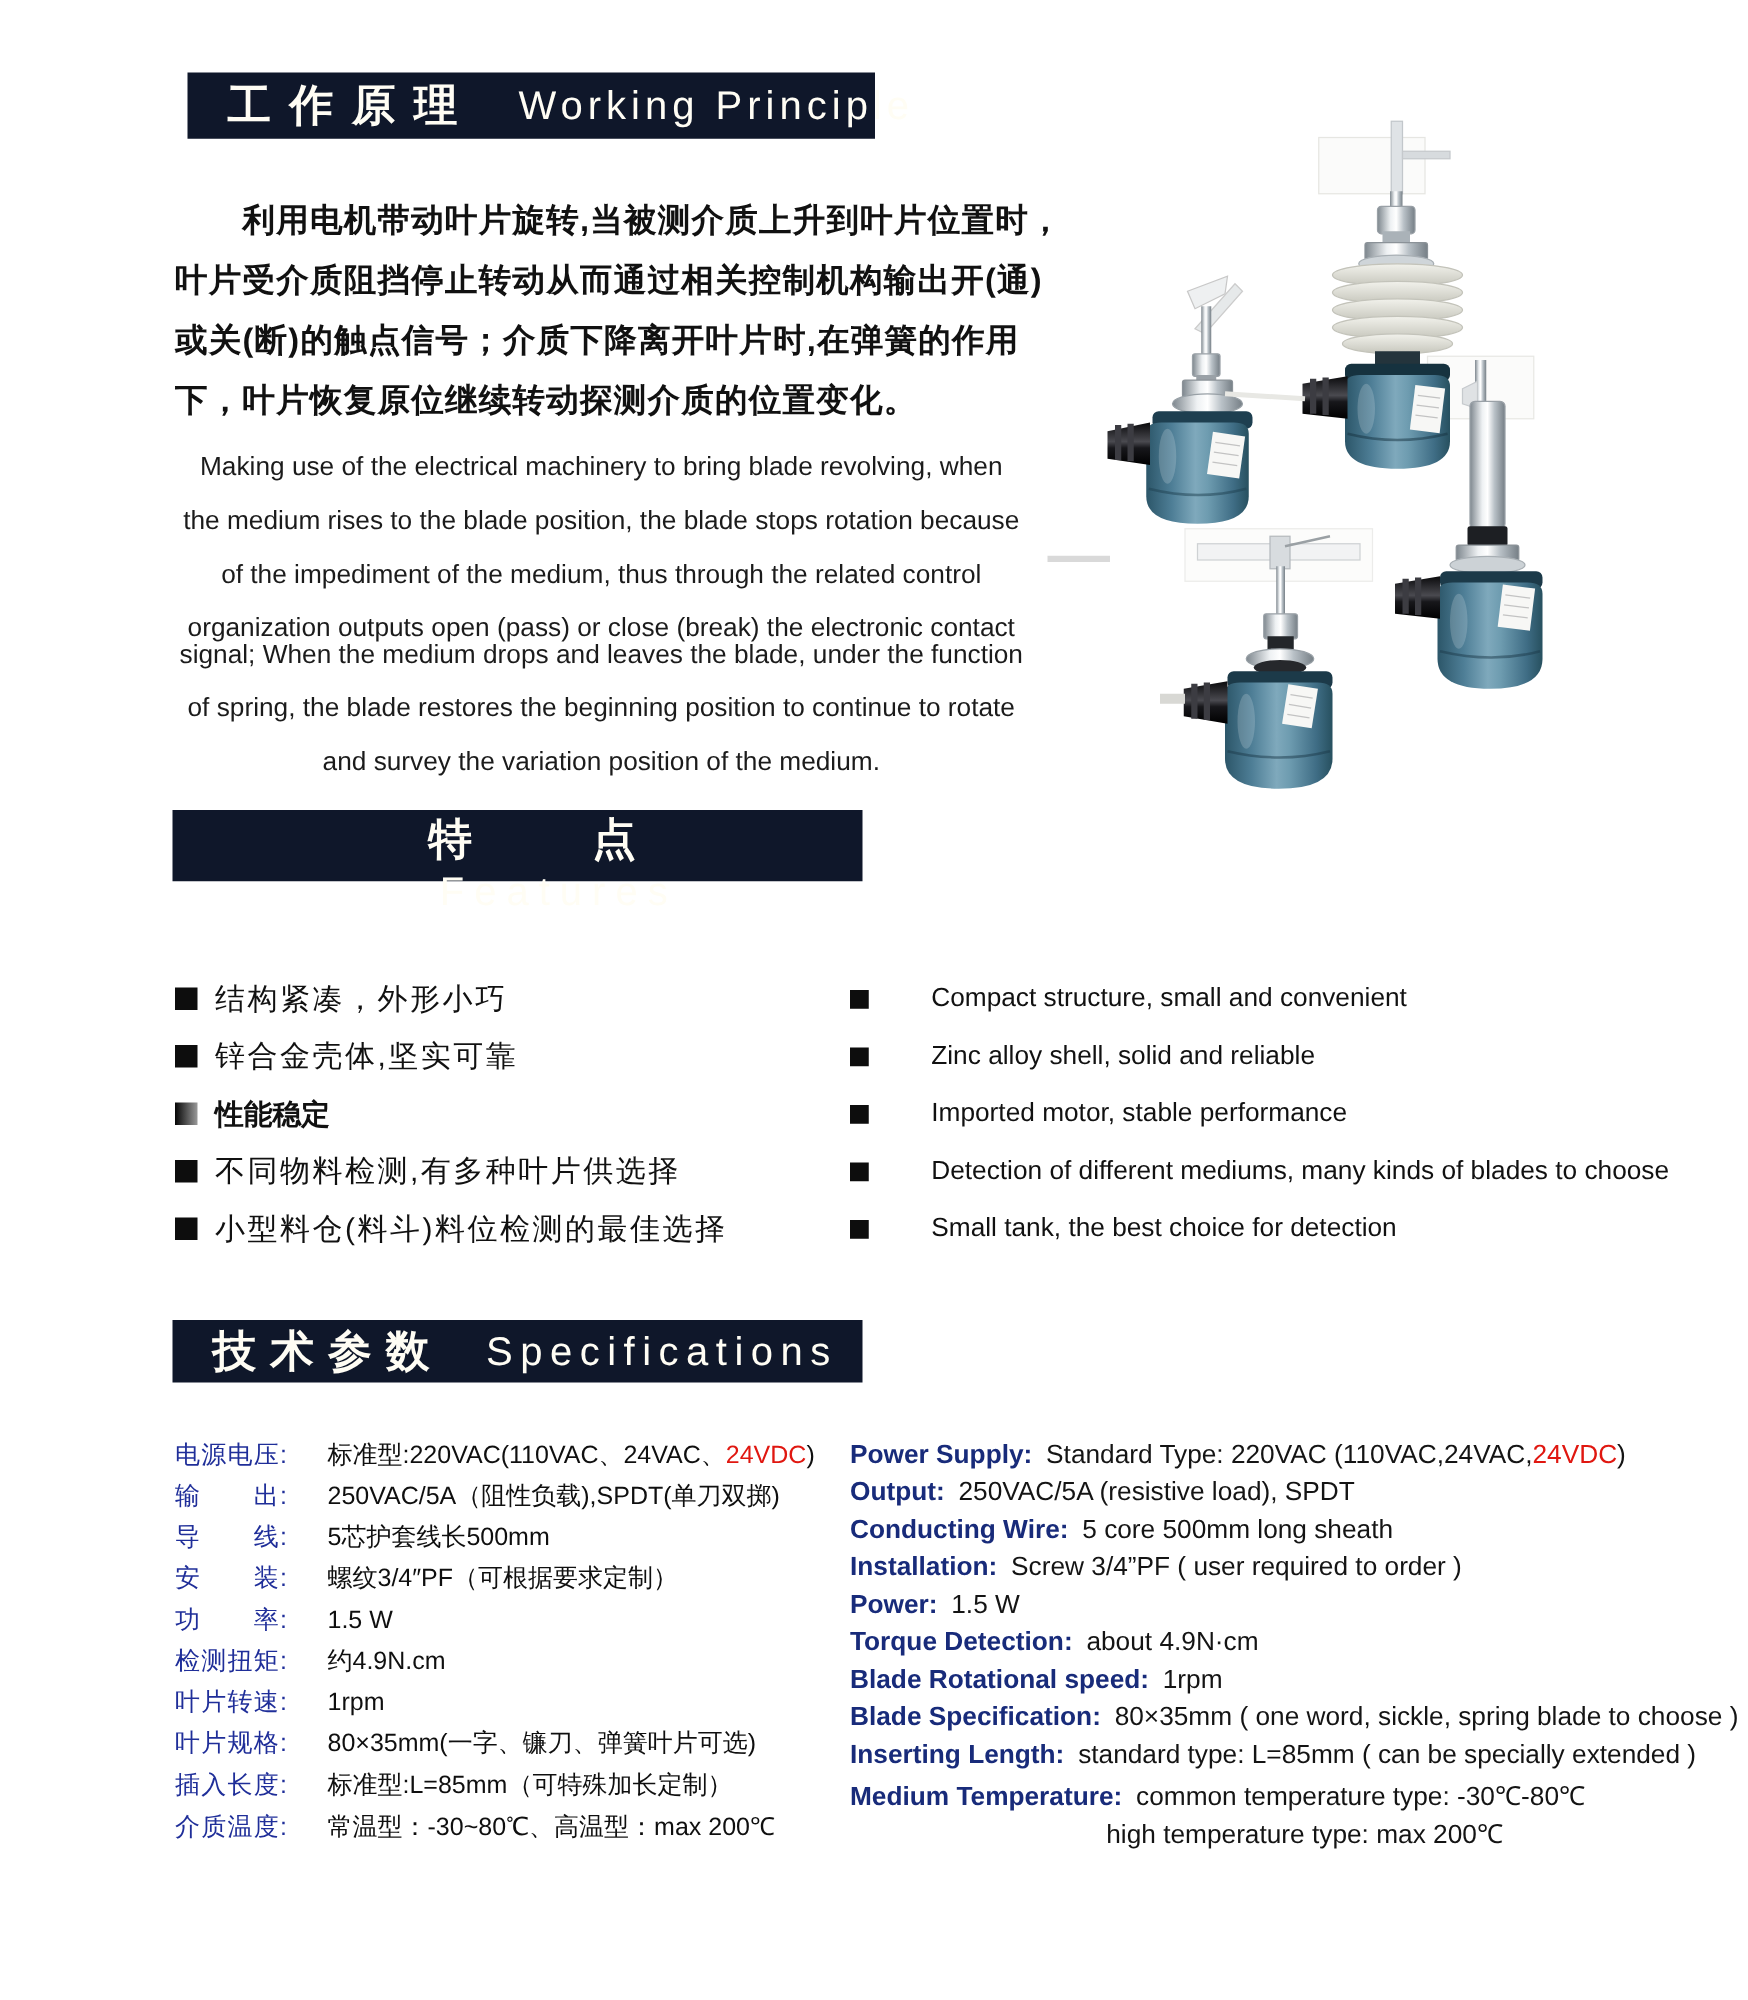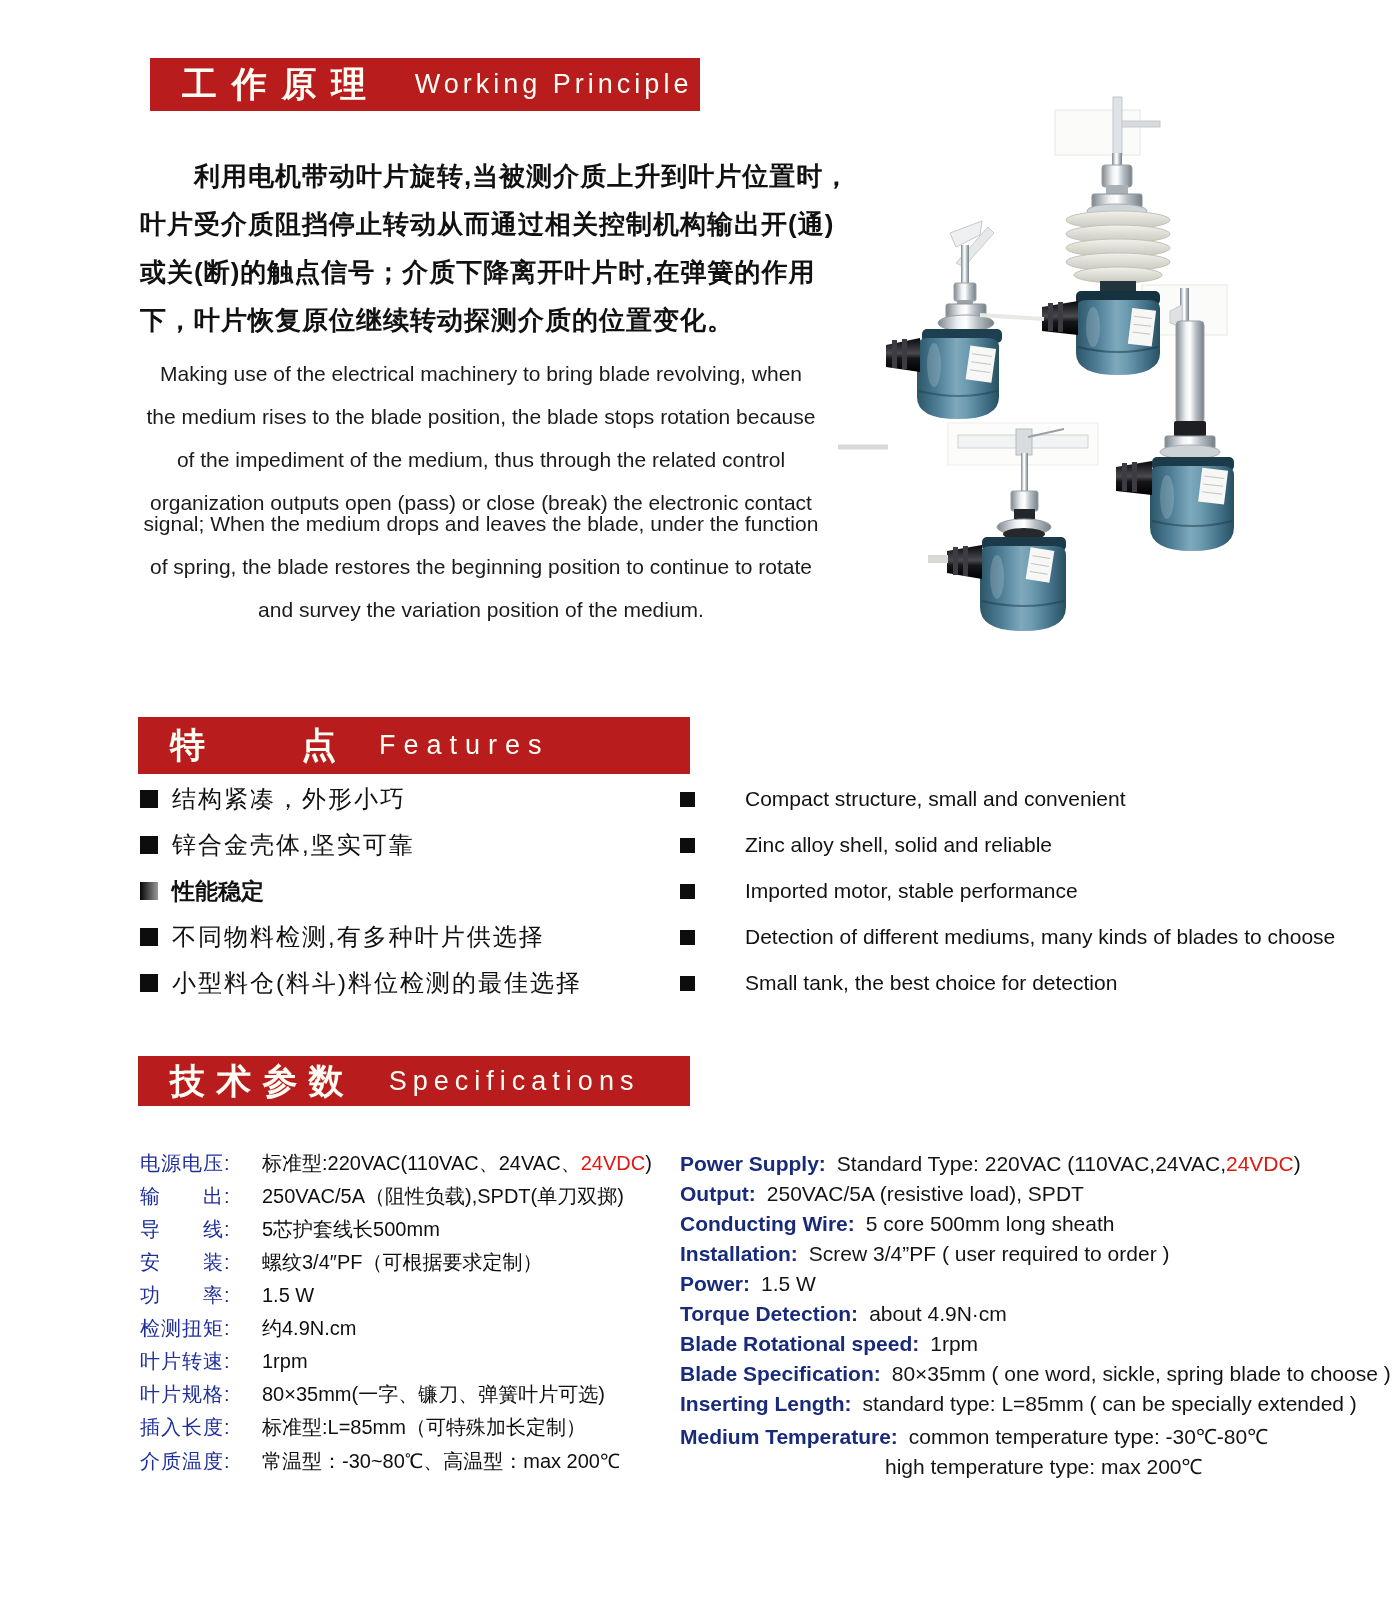--- a/index.html
+++ b/index.html
@@ -7,7 +7,7 @@
        font-family:"Liberation Sans",sans-serif;color:#111;}
   .abs{position:absolute;}
   
-  .banner{position:absolute;background:#b91c1c;color:#FFFDF4;display:flex;align-items:center;padding-left:32px;box-sizing:border-box;}
+  .banner{position:absolute;background:#0f172a;color:#FFFDF4;display:flex;align-items:center;padding-left:32px;box-sizing:border-box;}
   .banner .bzh{font-size:35px;font-weight:600;white-space:nowrap;}
   .banner .ben{font-size:27px;margin-left:34px;white-space:nowrap;}
   .b1{left:150px;top:58px;width:550px;height:53px;}

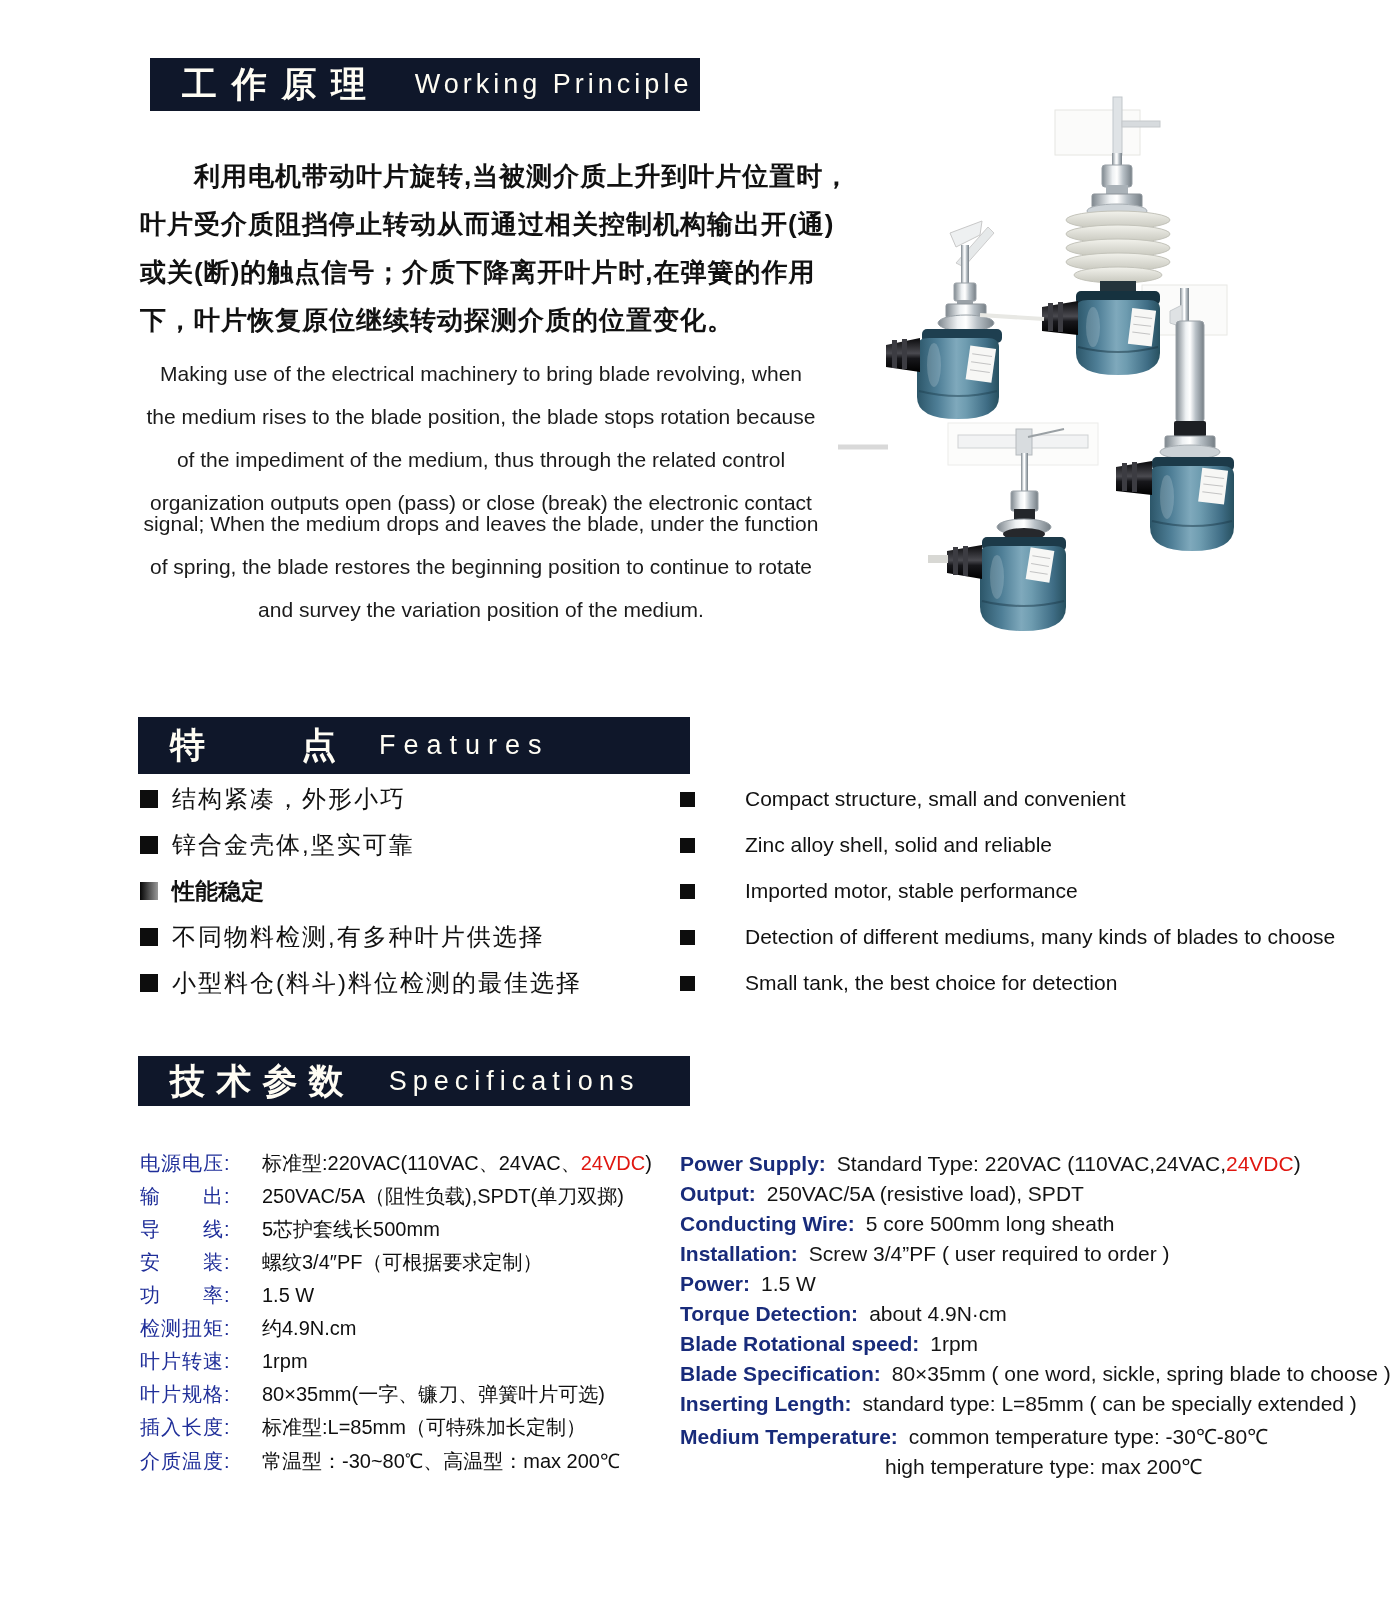--- a/index.html
+++ b/index.html
@@ -9,7 +9,7 @@
   
   .banner{position:absolute;background:#0f172a;color:#FFFDF4;display:flex;align-items:center;padding-left:32px;box-sizing:border-box;}
   .banner .bzh{font-size:35px;font-weight:600;white-space:nowrap;}
-  .banner .ben{font-size:27px;margin-left:34px;white-space:nowrap;}
+  .banner .ben{font-size:32px;margin-left:34px;white-space:nowrap;}
   .b1{left:150px;top:58px;width:550px;height:53px;}
   .b1 .bzh{letter-spacing:0.42em;}
   .b1 .ben{letter-spacing:4px;}

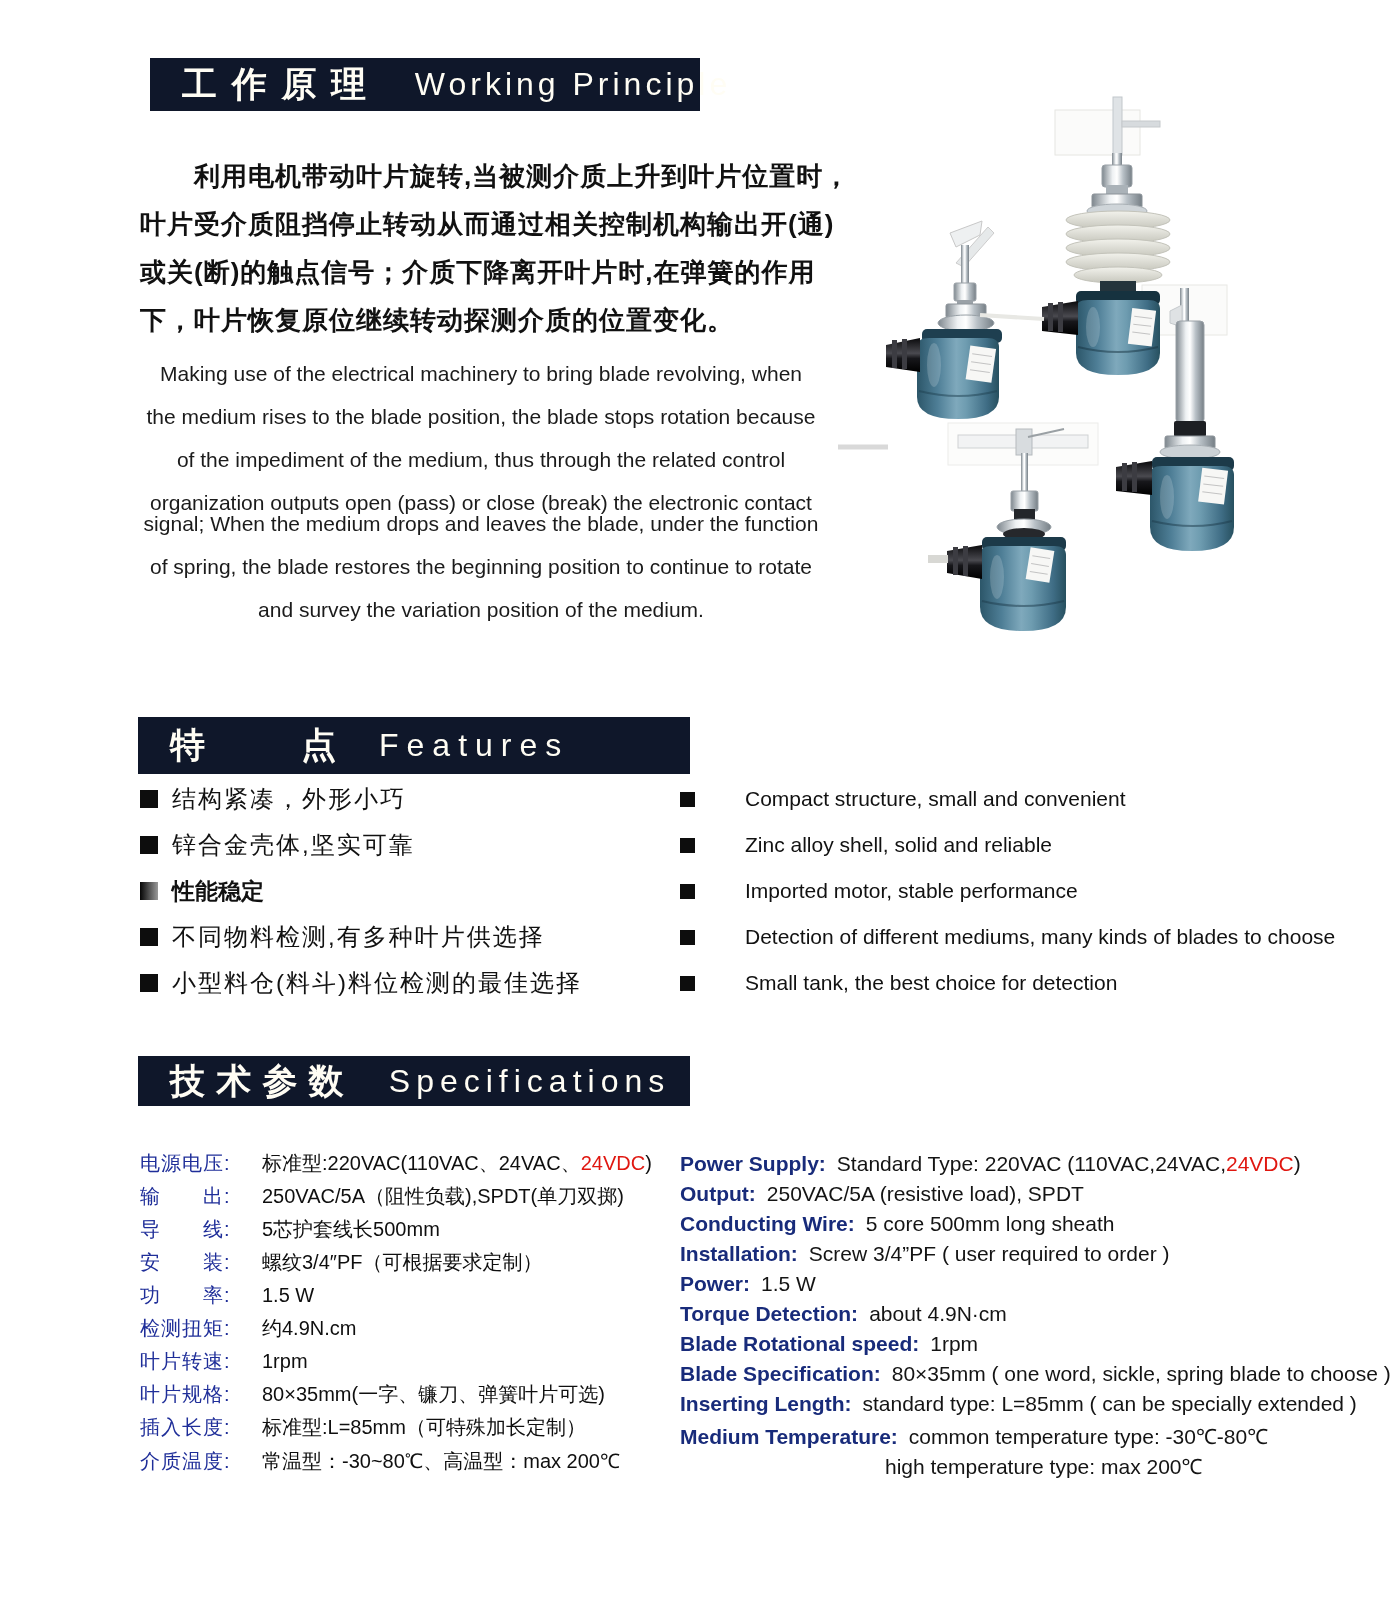--- a/index.html
+++ b/index.html
@@ -13,7 +13,7 @@
   .b1{left:150px;top:58px;width:550px;height:53px;}
   .b1 .bzh{letter-spacing:0.42em;}
   .b1 .ben{letter-spacing:4px;}
-  .b2{left:138px;top:717px;width:552px;height:57px;}
+  .b2{left:138px;top:648px;width:552px;height:57px;flex-direction:column;}
   .b2 .bzh{letter-spacing:0.25em;}
   .b2 .ben{letter-spacing:8px;}
   .b3{left:138px;top:1056px;width:552px;height:50px;}

